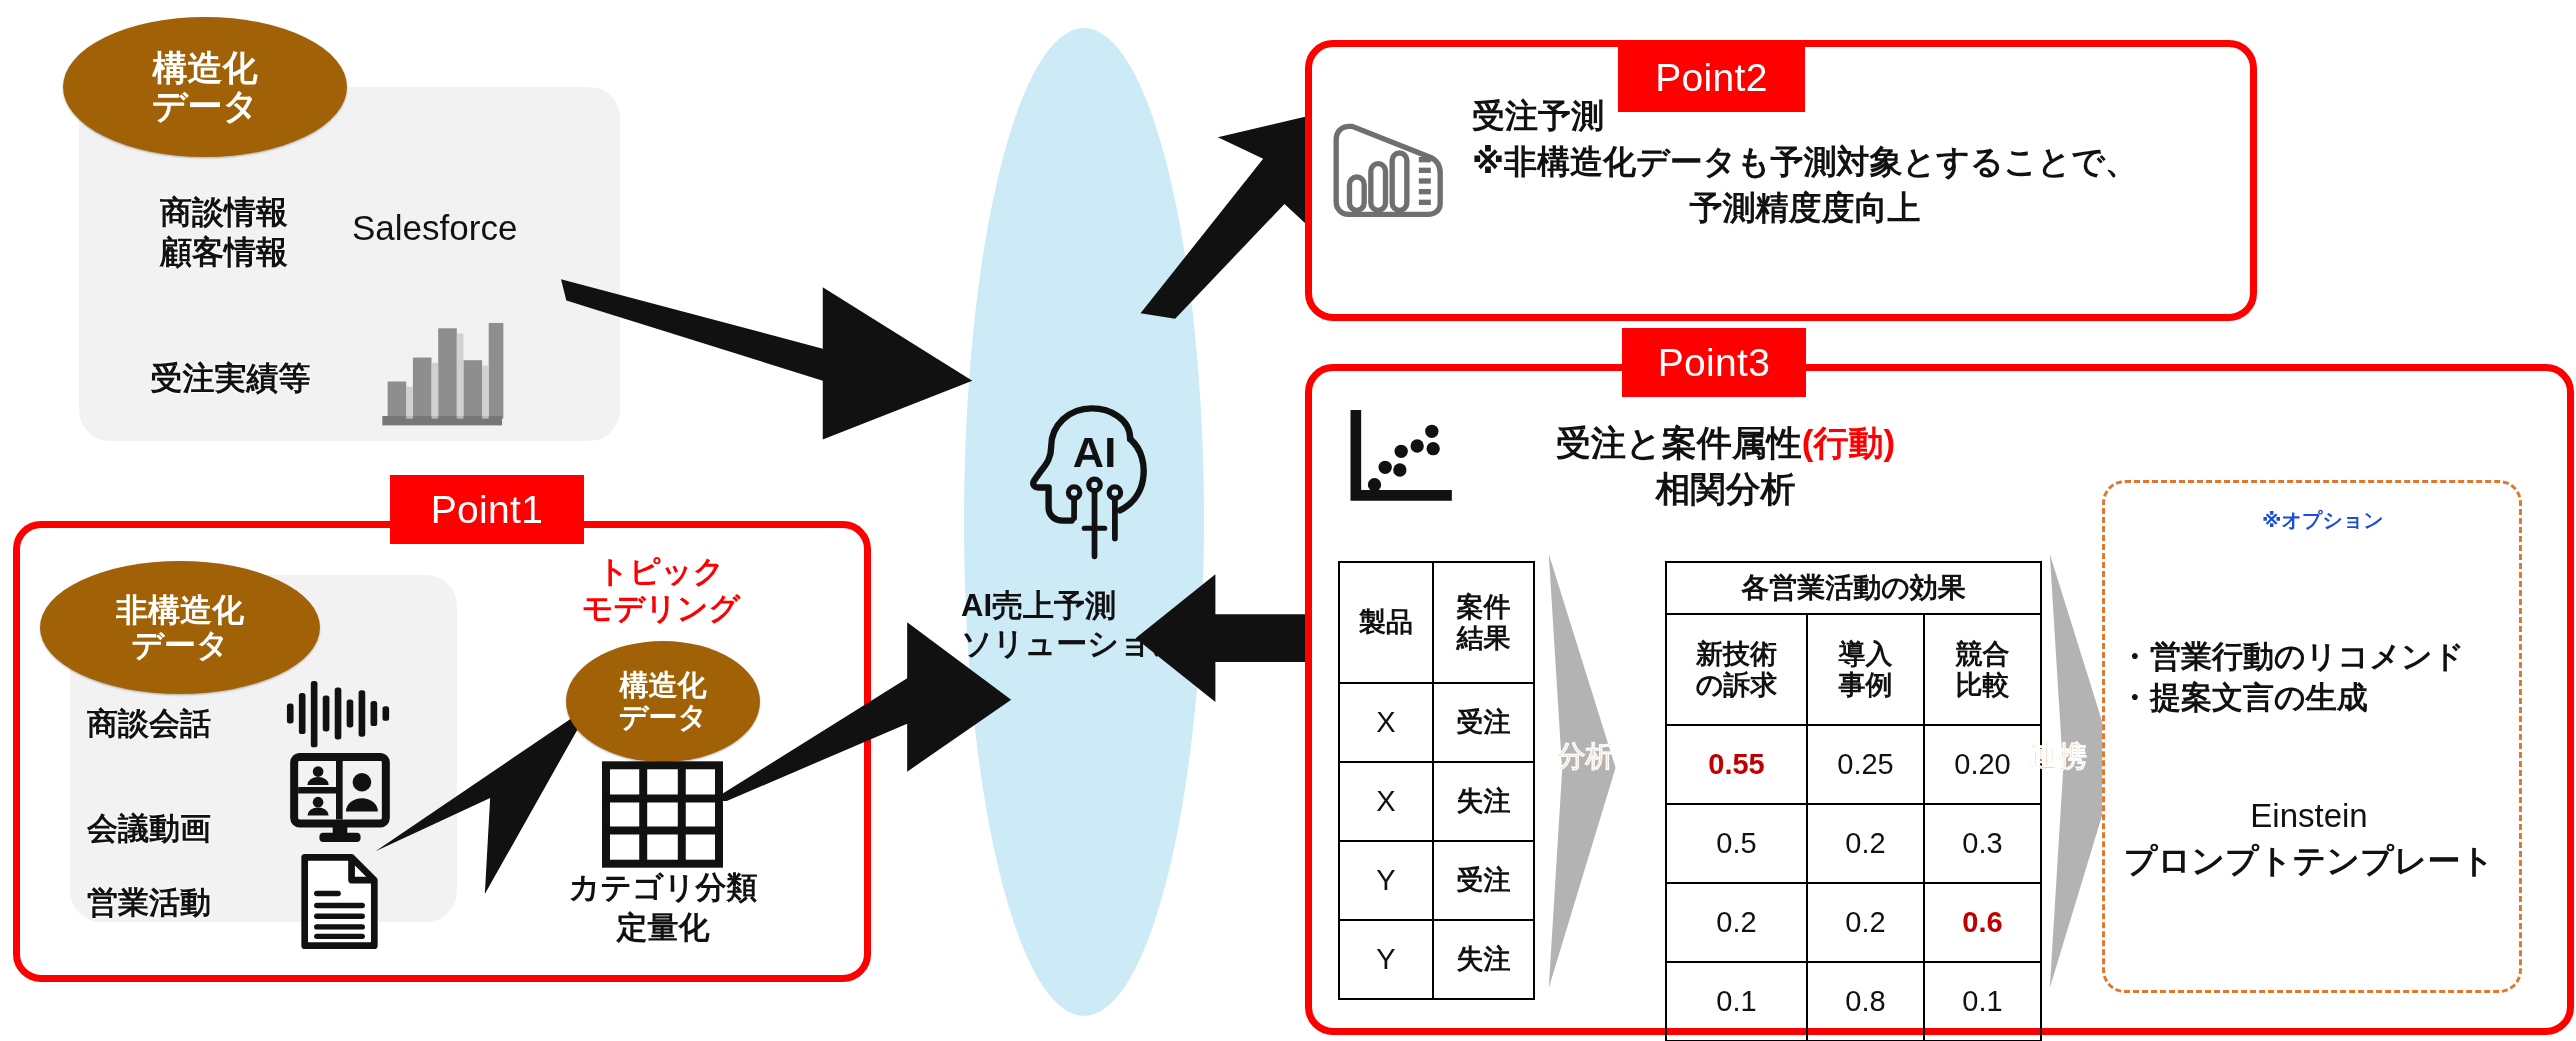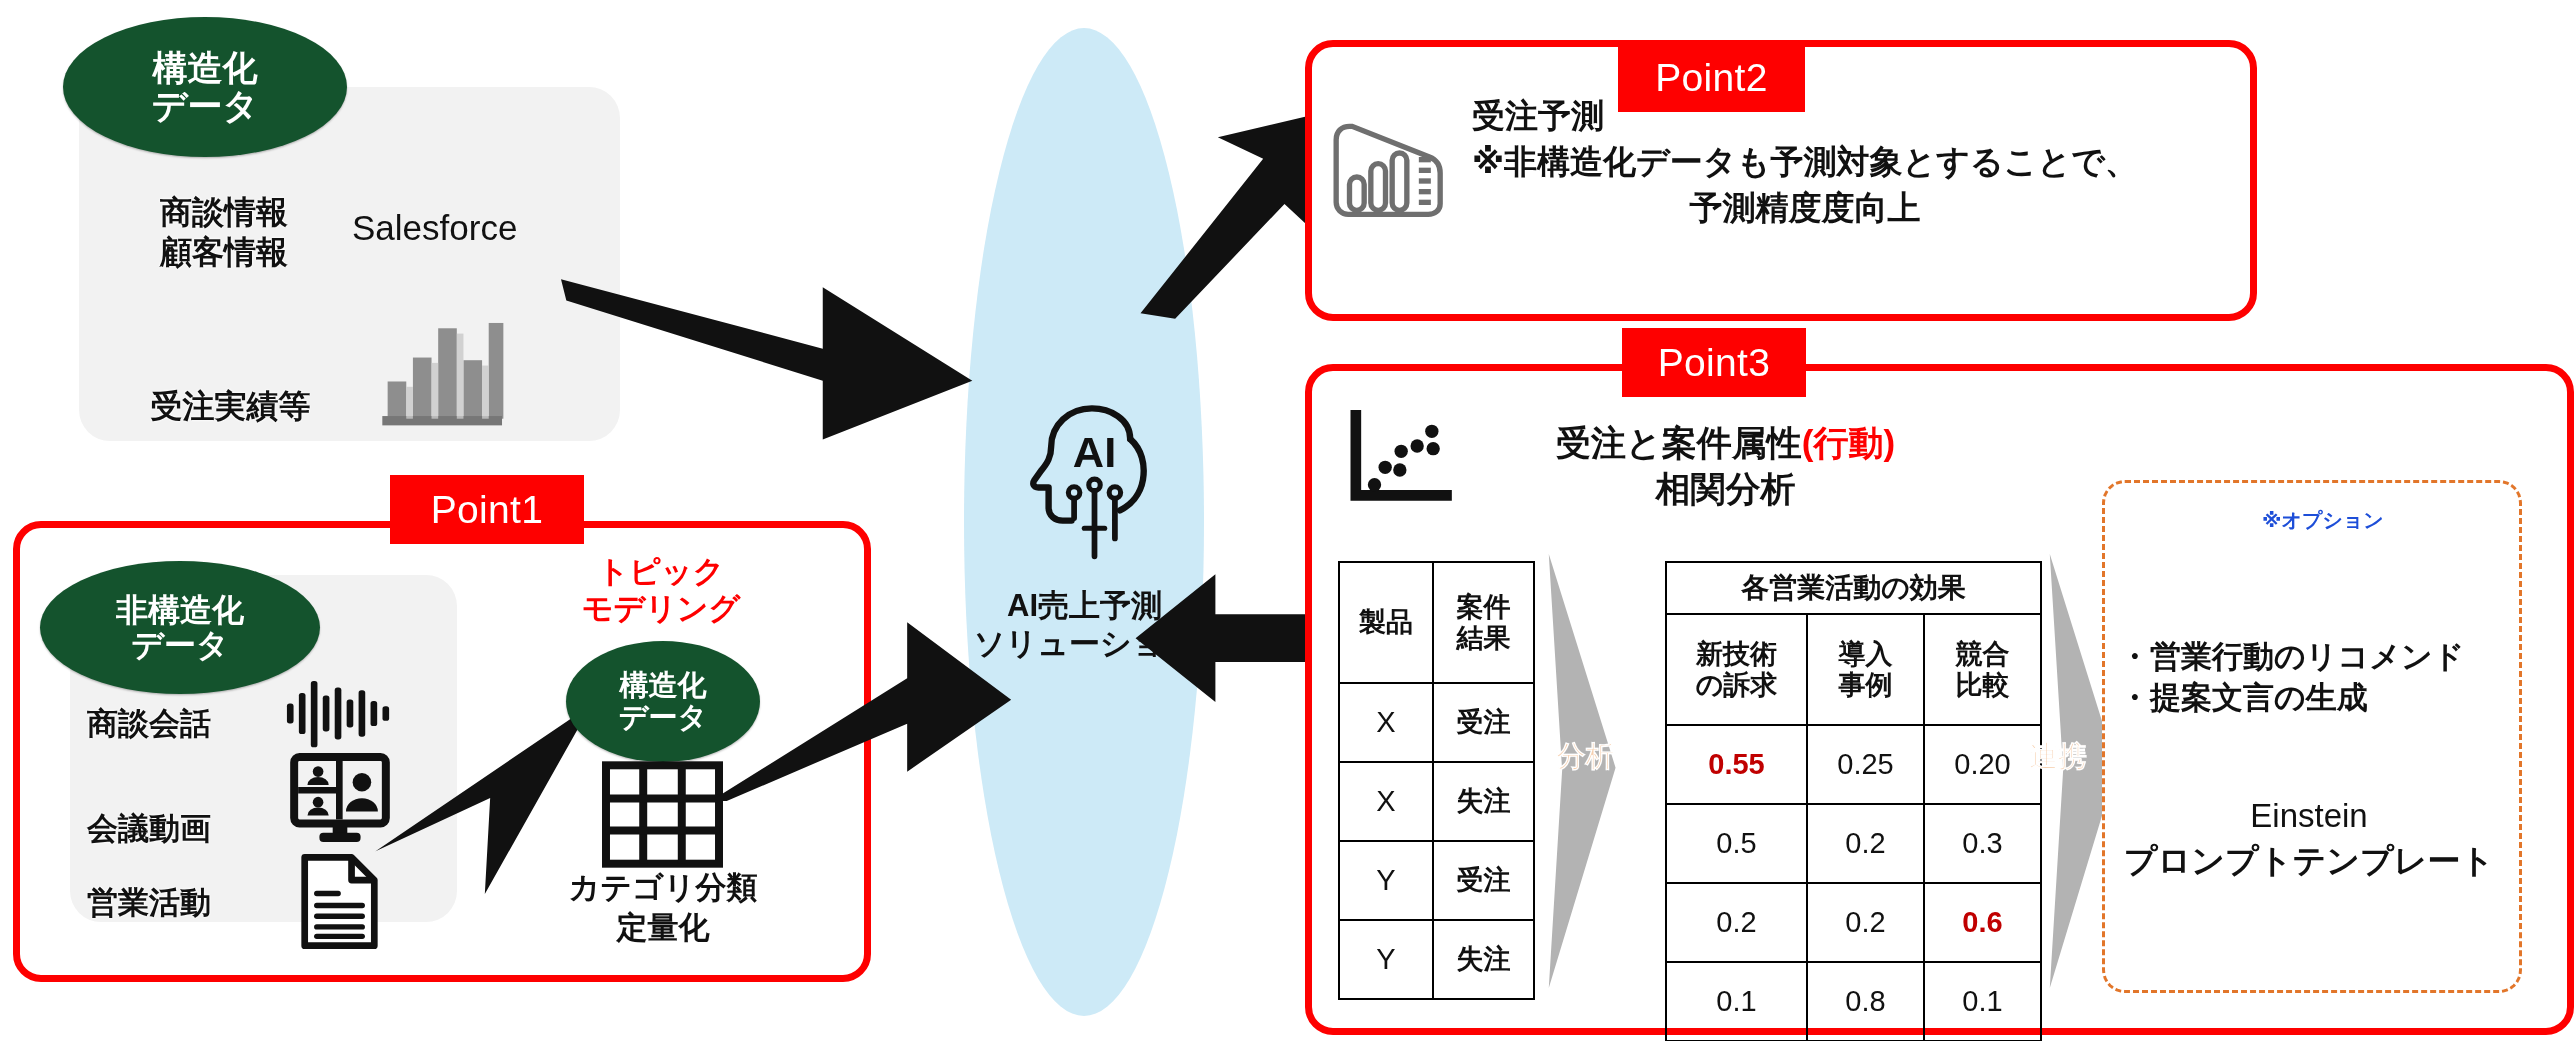--- a/index.html
+++ b/index.html
@@ -18,7 +18,7 @@
 
   
   .blue-ellipse{
-    background:#14532d;
+    background:#a16207;
     border-radius:50%;
     display:flex;flex-direction:column;align-items:center;justify-content:center;
     color:#ffffff;font-weight:bold;line-height:1.08;text-align:center;

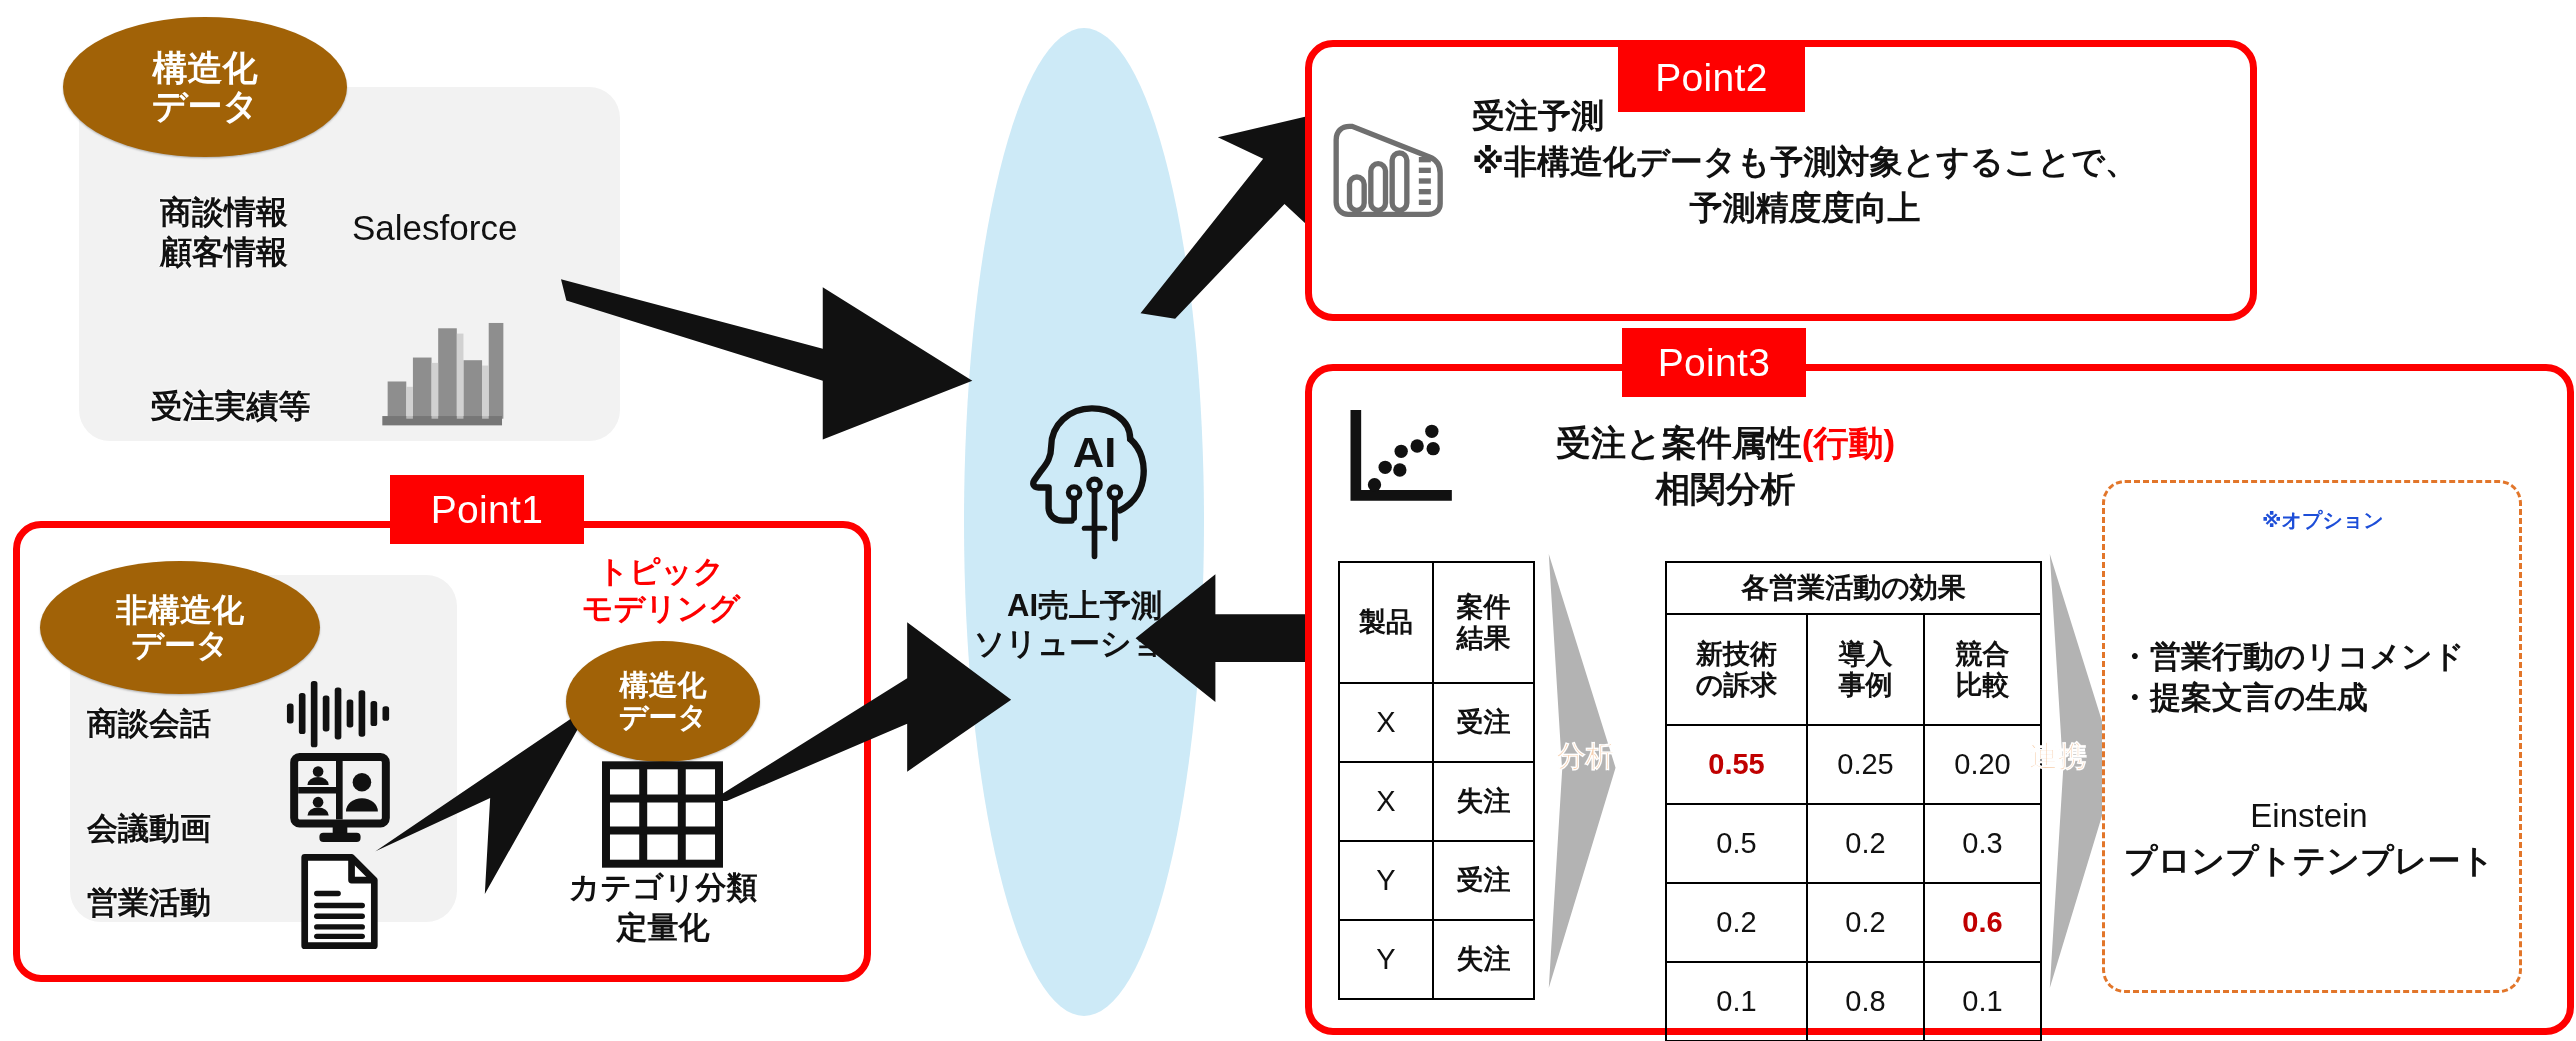--- a/index.html
+++ b/index.html
@@ -99,7 +99,7 @@
 
 <div class="abs" style="left:352px;top:208px;font-size:35px;color:#111;font-family:'Liberation Sans',sans-serif;">Salesforce</div>
 
-<div class="abs jp white-edge" style="left:117px;top:357px;width:227px;text-align:center;font-size:32px;color:#111;margin-top:28px;">受注実績等</div>
+<div class="abs jp white-edge" style="left:117px;top:357px;width:227px;text-align:center;font-size:32px;color:#111;">受注実績等</div>
 
 <div class="abs" style="left:377px;top:320px;width:133px;height:107px;">
   <svg viewBox="0 0 100 80" width="133" height="107">

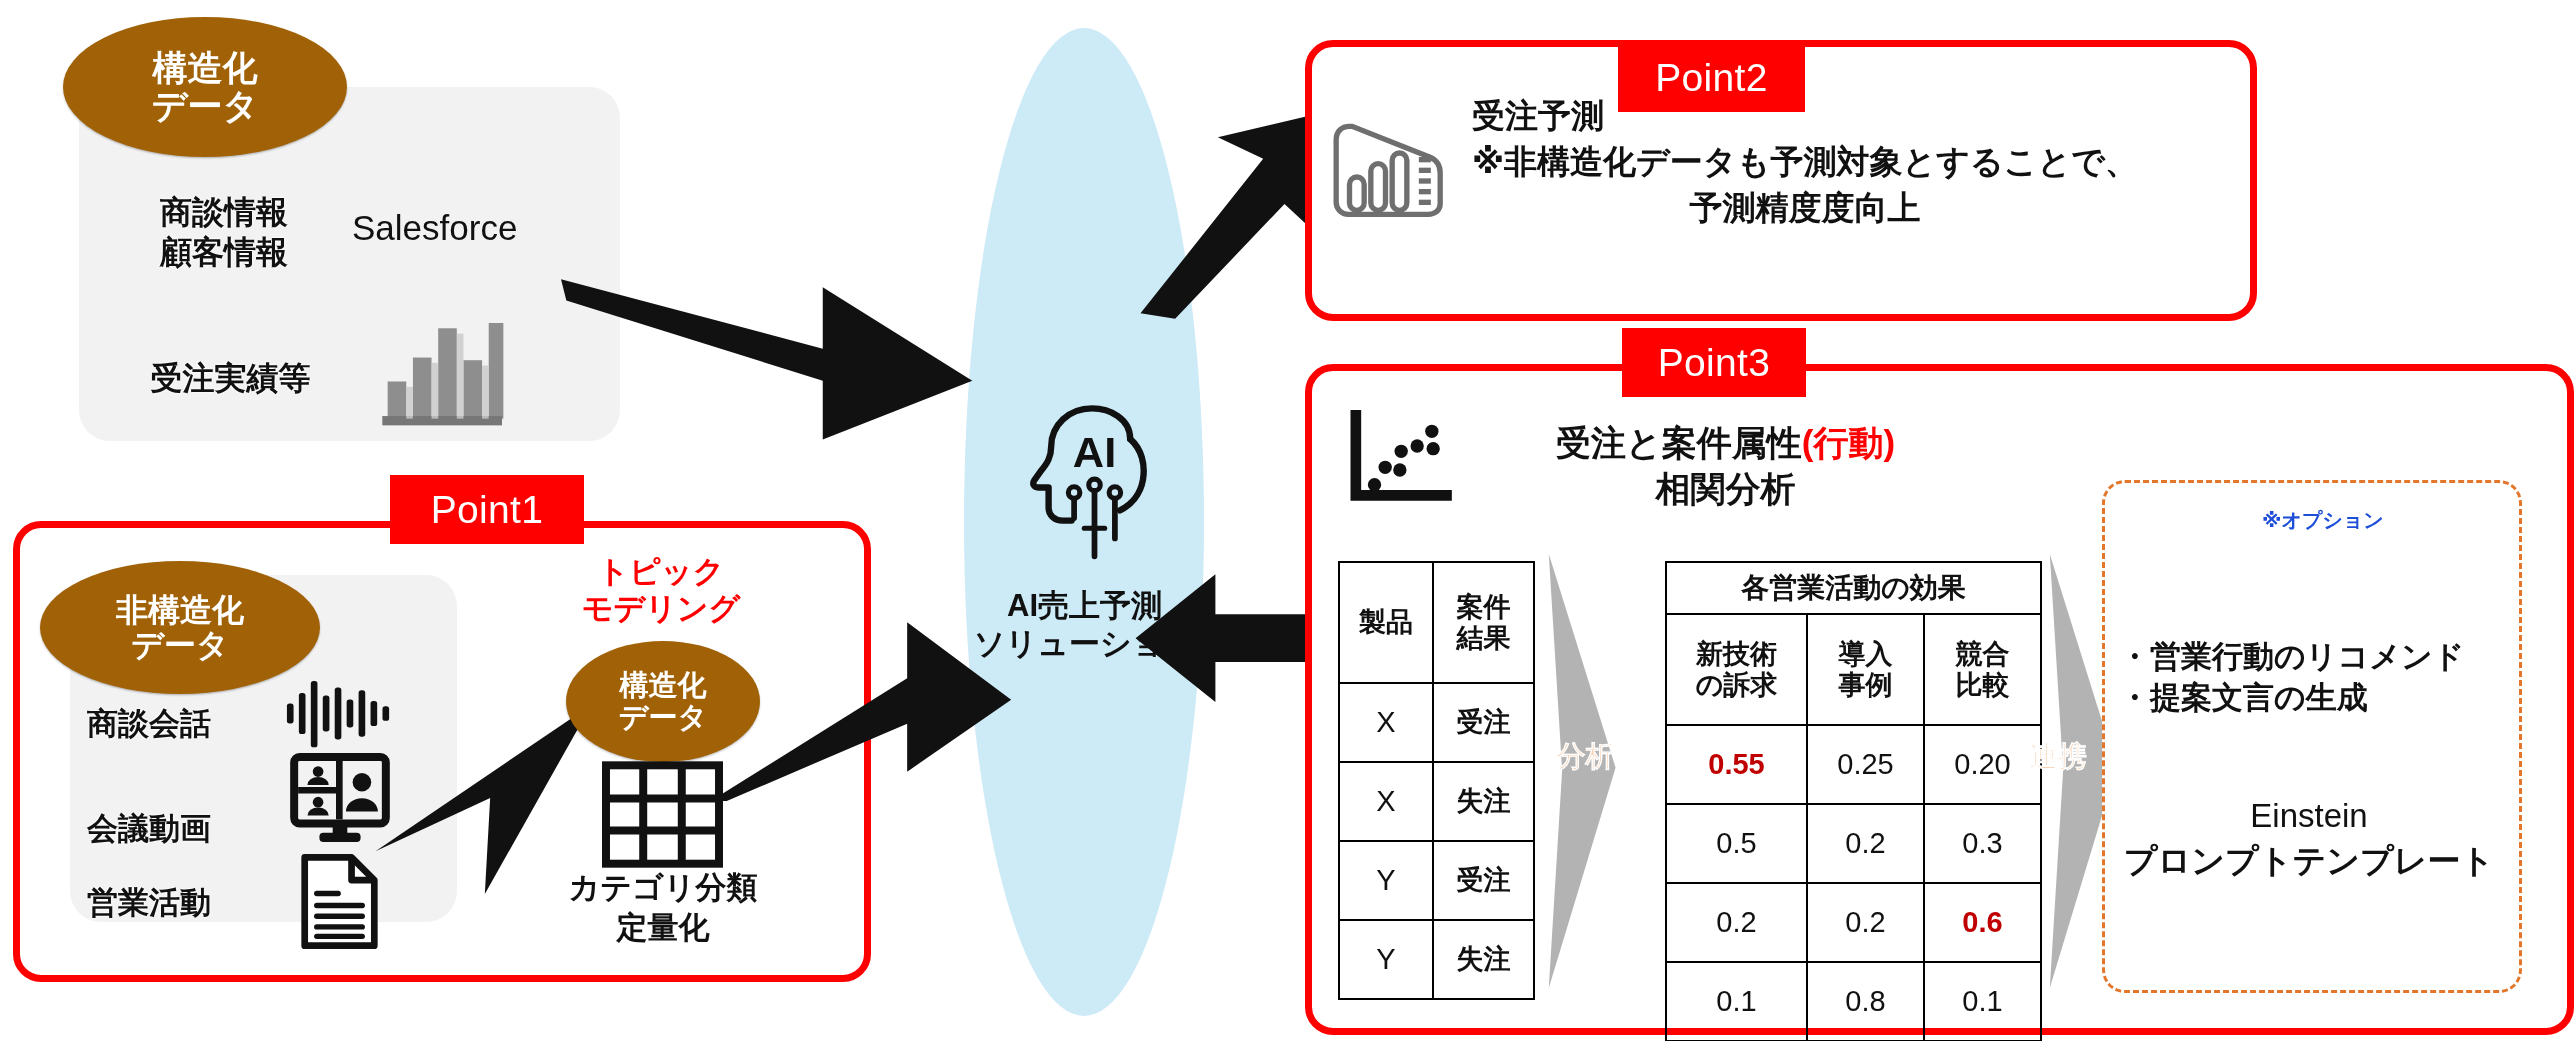--- a/index.html
+++ b/index.html
@@ -80,7 +80,7 @@
   </svg>
 </div>
 
-<div class="abs jp" style="left:961px;top:587px;width:247px;text-align:center;font-size:31px;line-height:1.22;color:#111;">
+<div class="abs jp" style="left:961px;top:587px;width:247px;font-size:31px;line-height:1.22;color:#111;">
   <div>AI売上予測</div>
   <div>ソリューション</div>
 </div>

